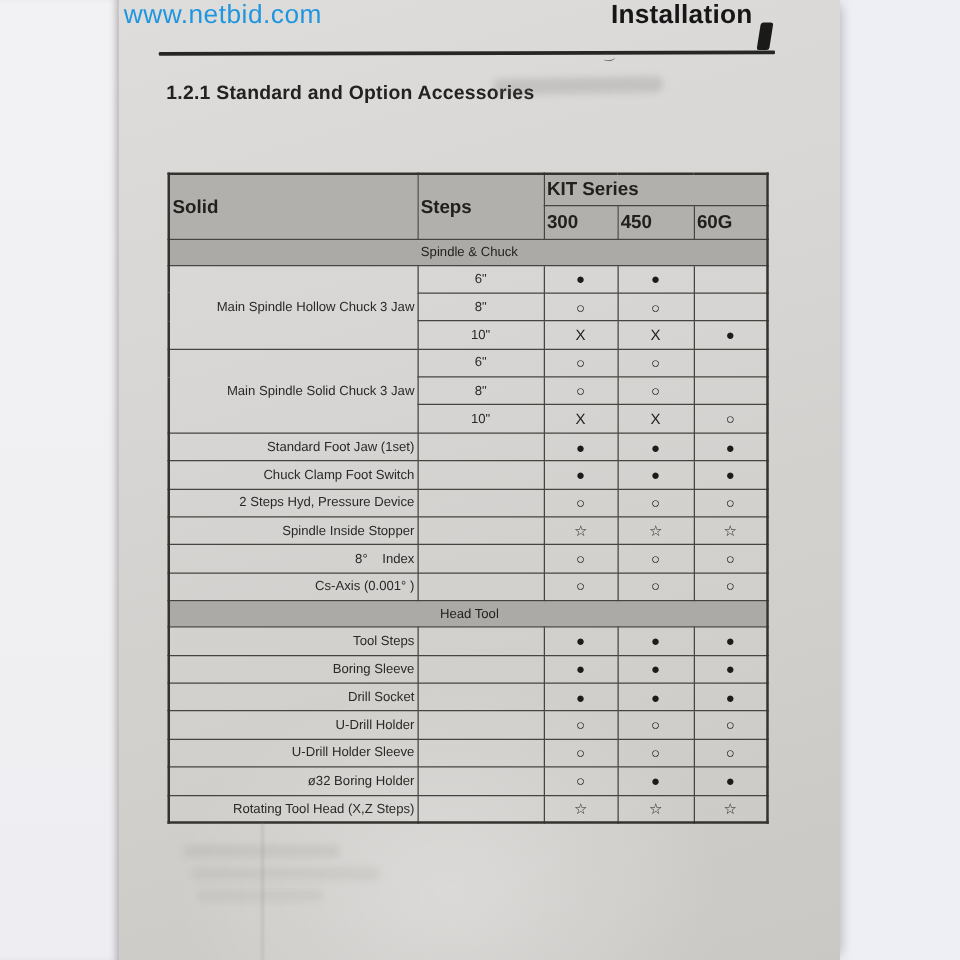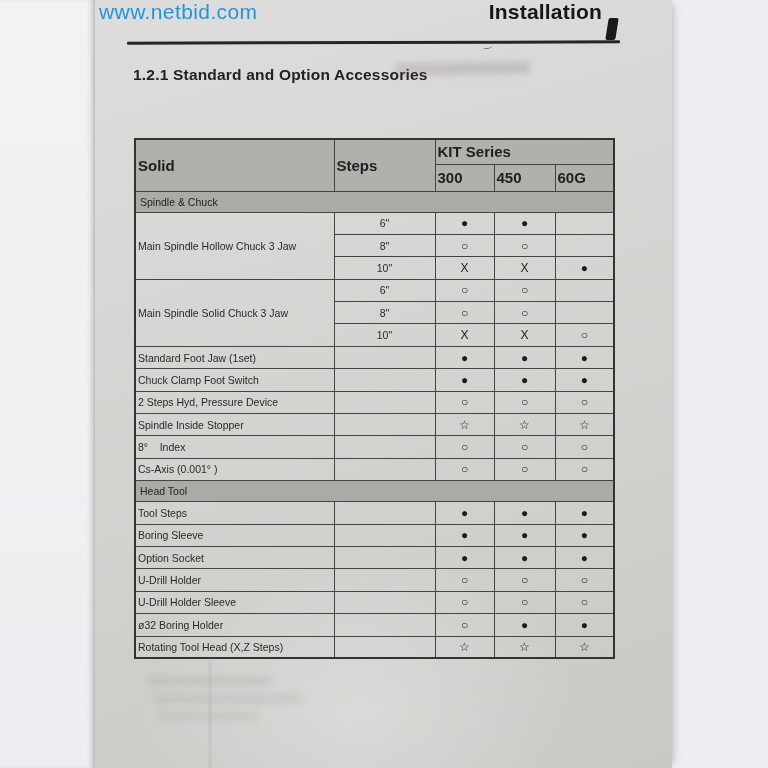--- a/index.html
+++ b/index.html
@@ -74,7 +74,7 @@
   tr.hrow2{height:27px;}
   tr.section{height:21px;}
   tr.section td{
-    background:#acaaa6;color:#23221f;text-align:left;
+    background:#acaaa6;color:#23221f;text-align:center;
     padding-left:4px;font-size:10.5px;
   }
   tr.data{height:22.4px;}

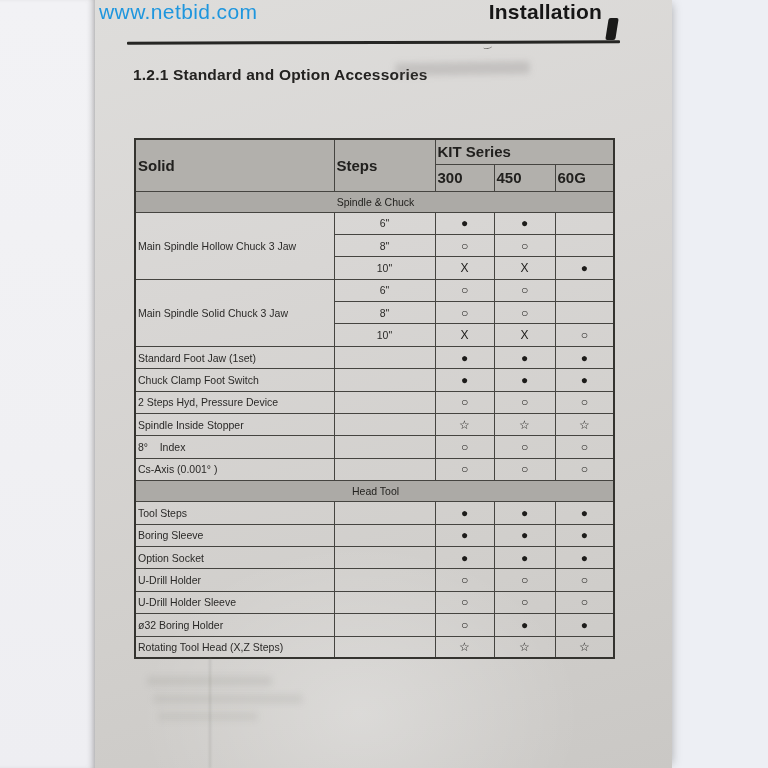--- a/index.html
+++ b/index.html
@@ -78,7 +78,7 @@
     padding-left:4px;font-size:10.5px;
   }
   tr.data{height:22.4px;}
-  td.item{text-align:left;padding-left:4px;white-space:pre;}
+  td.item{text-align:right;padding-left:4px;white-space:pre;}
   td.remark{text-align:center;}
   td.val{text-align:center;font-size:12px;color:#1d1c1a;letter-spacing:0;}
   .smudge{position:absolute;border-radius:4px;filter:blur(3px);}

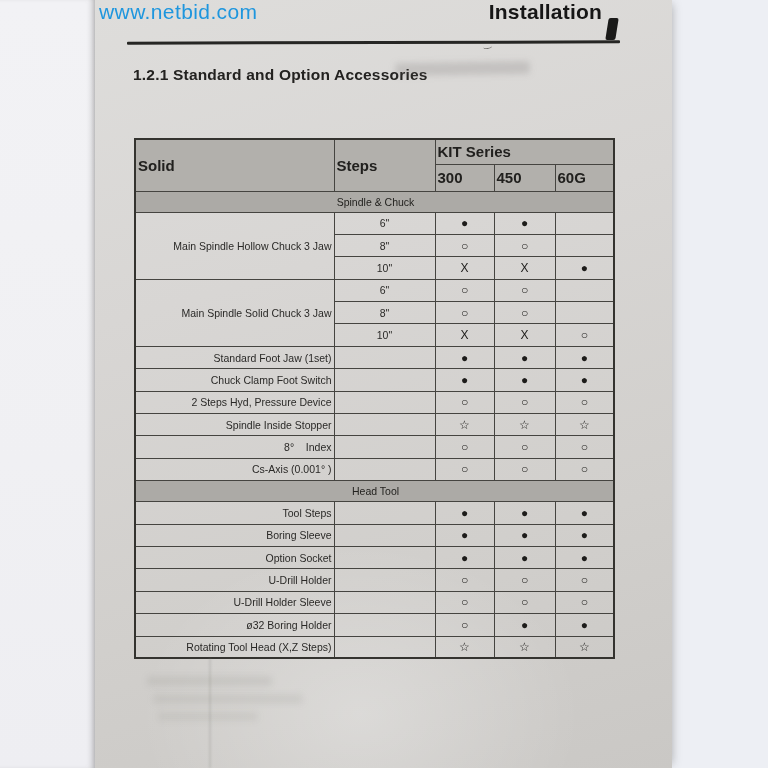--- a/index.html
+++ b/index.html
@@ -229,7 +229,7 @@
             <td class="val">●</td>
           </tr>
           <tr class="data">
-            <td class="item">Option Socket</td>
+            <td class="item">Drill Socket</td>
             <td class="remark"></td>
             <td class="val">●</td>
             <td class="val">●</td>

